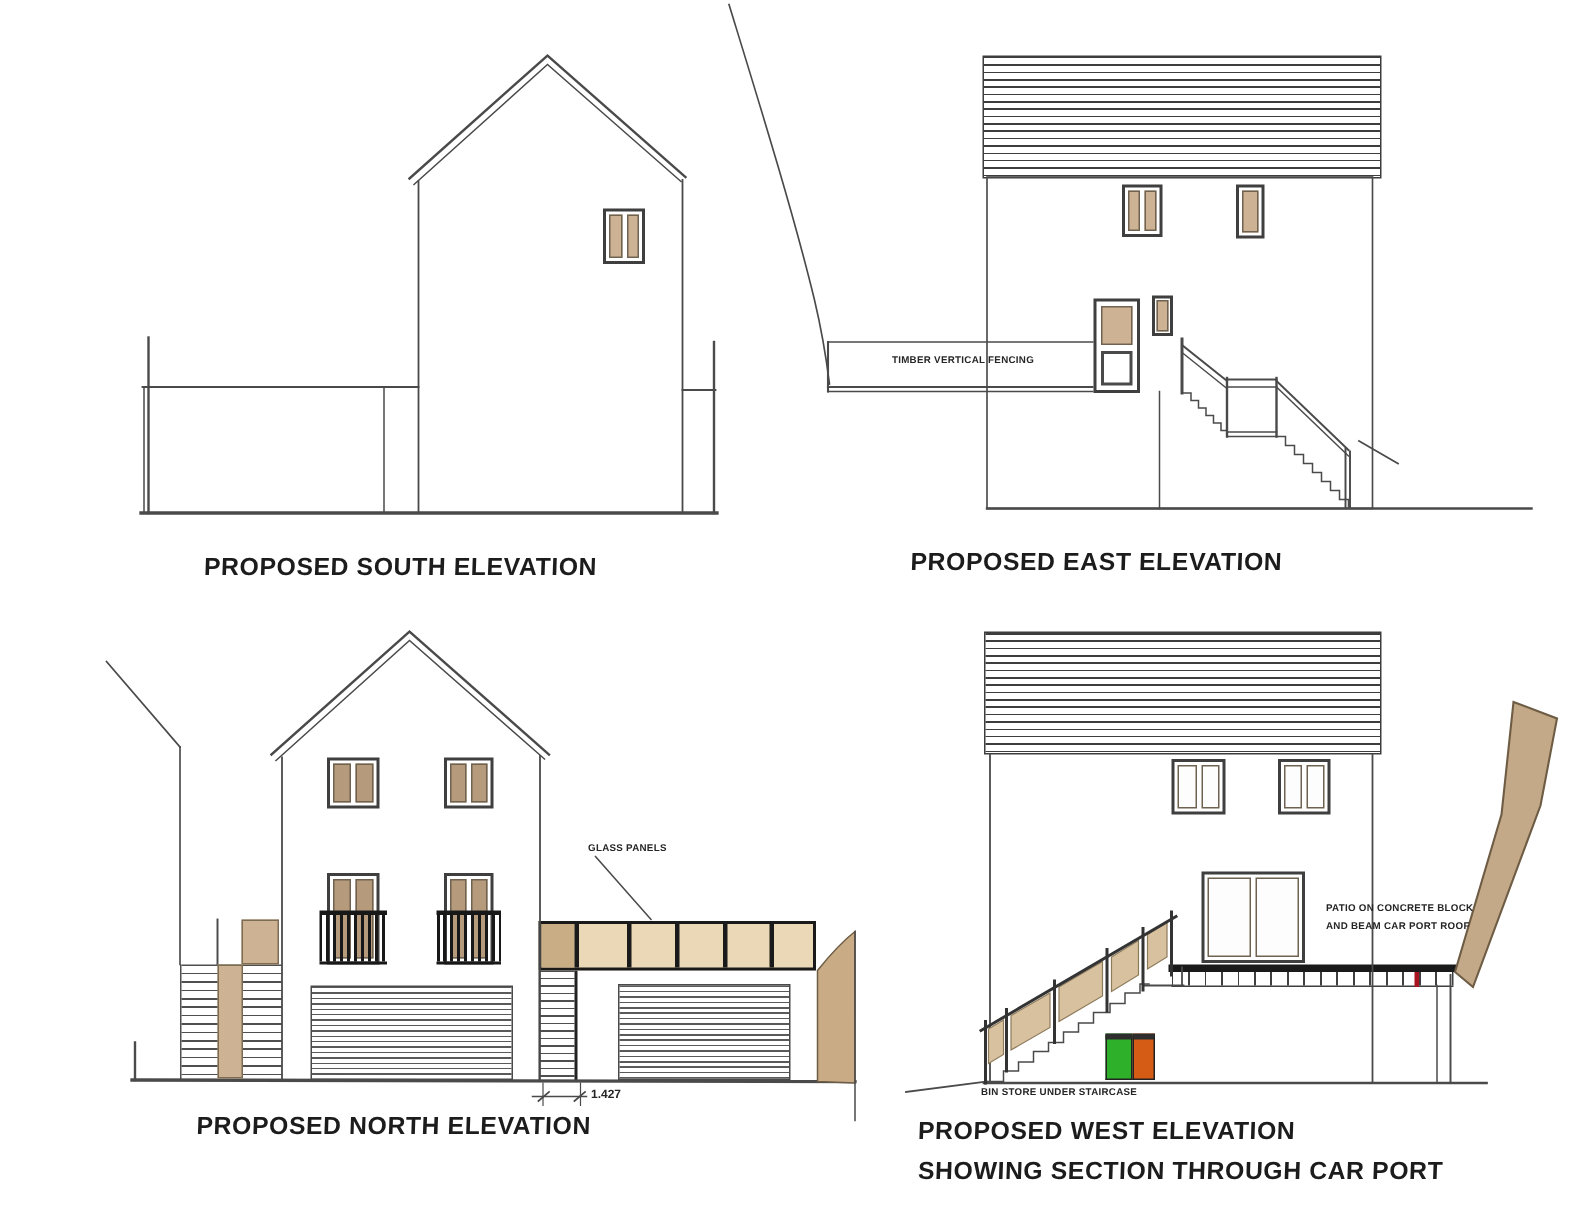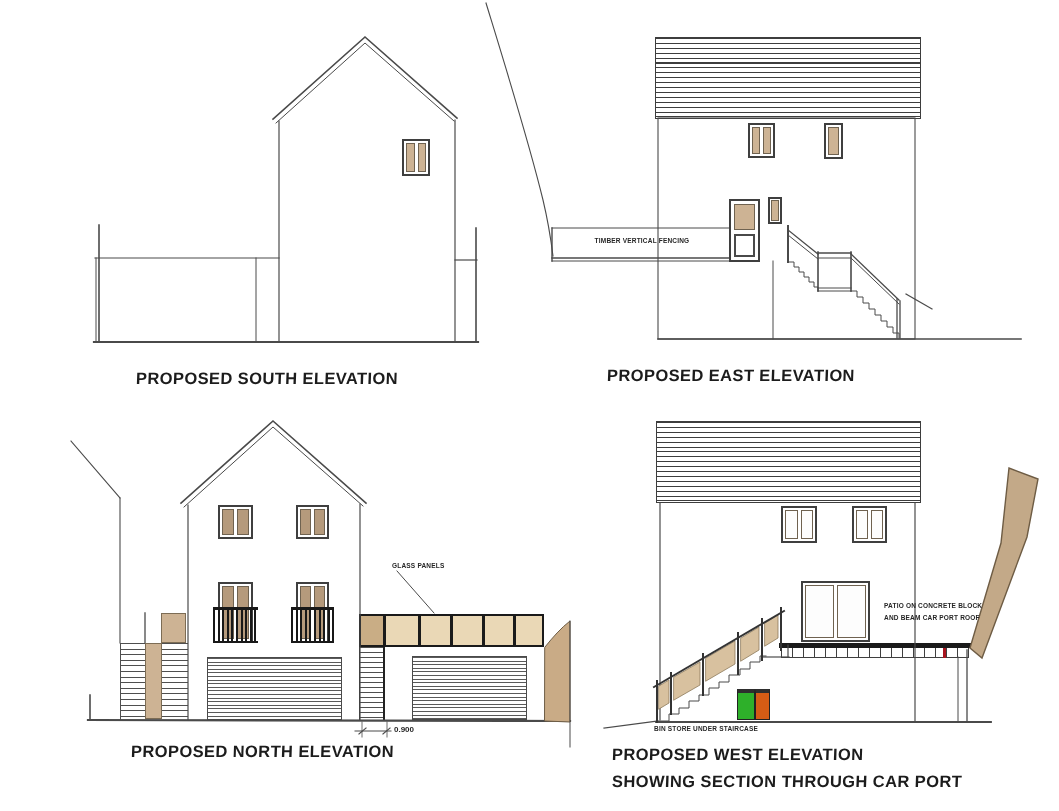--- a/index.html
+++ b/index.html
@@ -237,7 +237,7 @@
 
   <div class="note" style="left:556px;top:237px;width:172px;text-align:center;">TIMBER VERTICAL FENCING</div>
   <div class="note" style="left:392px;top:562px;">GLASS PANELS</div>
-  <div class="dim" style="left:394px;top:725px;">0.900</div>
+  <div class="dim" style="left:394px;top:725px;">1.427</div>
   <div class="note" style="left:884px;top:602px;">PATIO ON CONCRETE BLOCK</div>
   <div class="note" style="left:884px;top:614px;">AND BEAM CAR PORT ROOF</div>
   <div class="note" style="left:654px;top:725px;">BIN STORE UNDER STAIRCASE</div>

